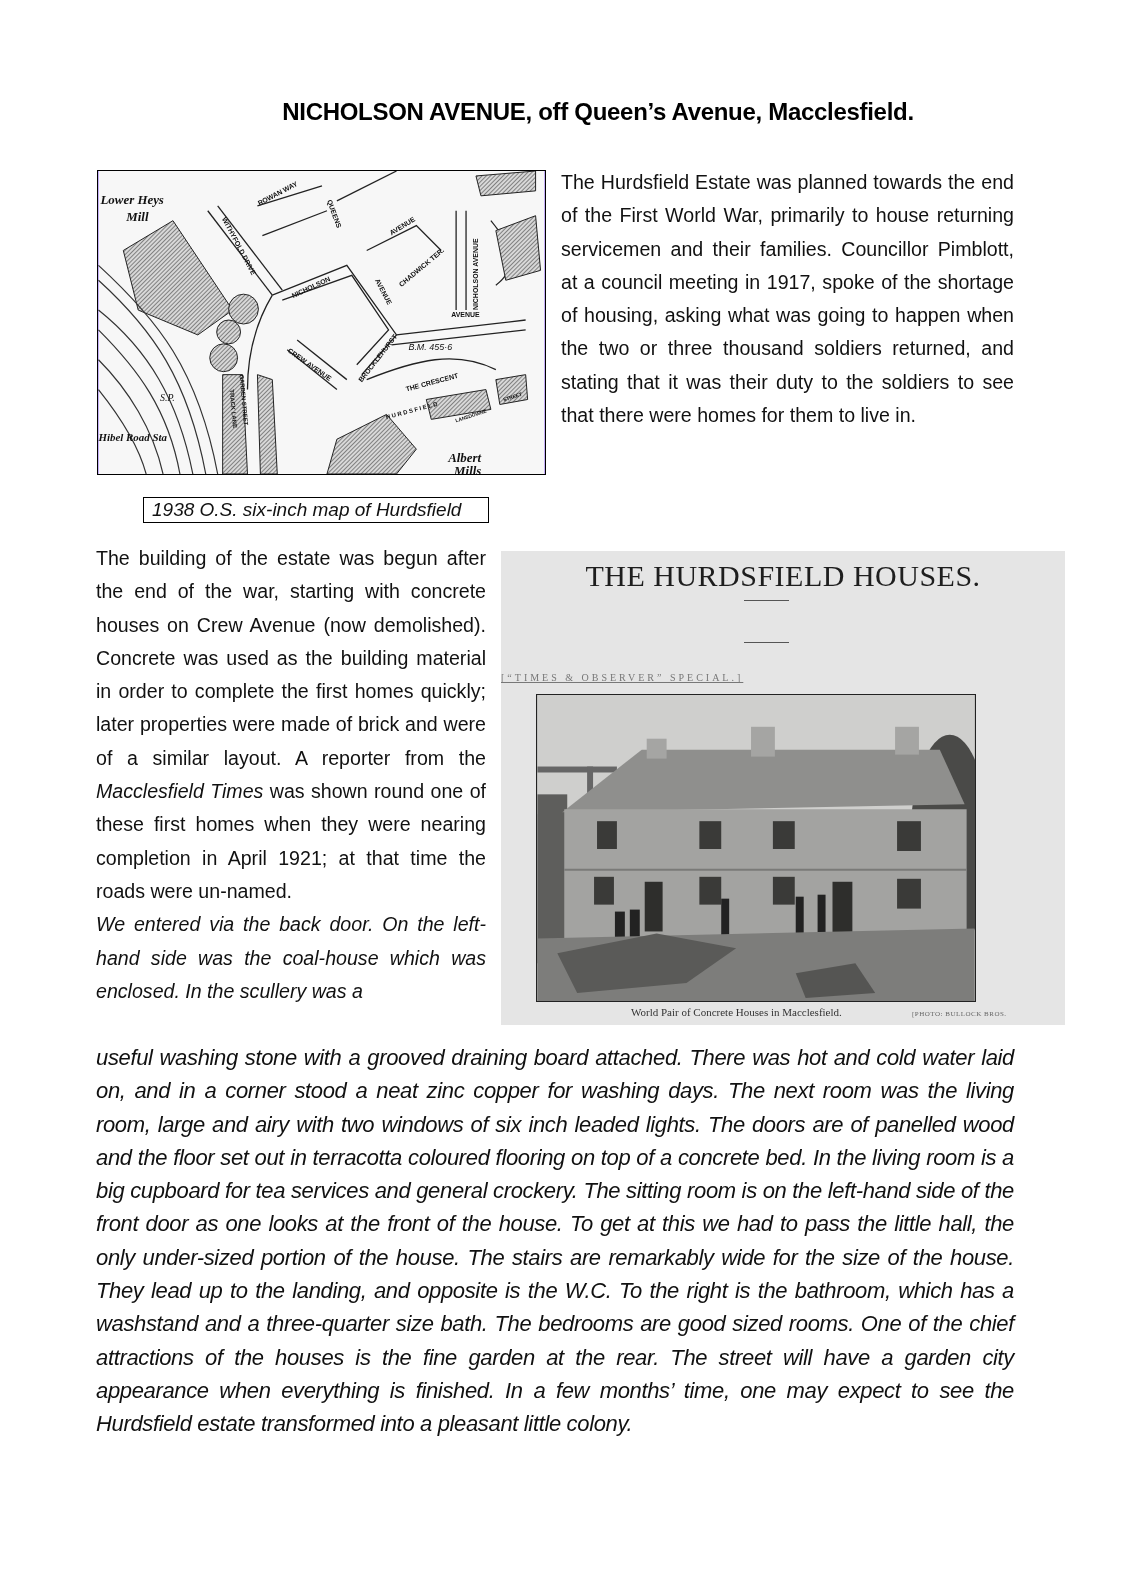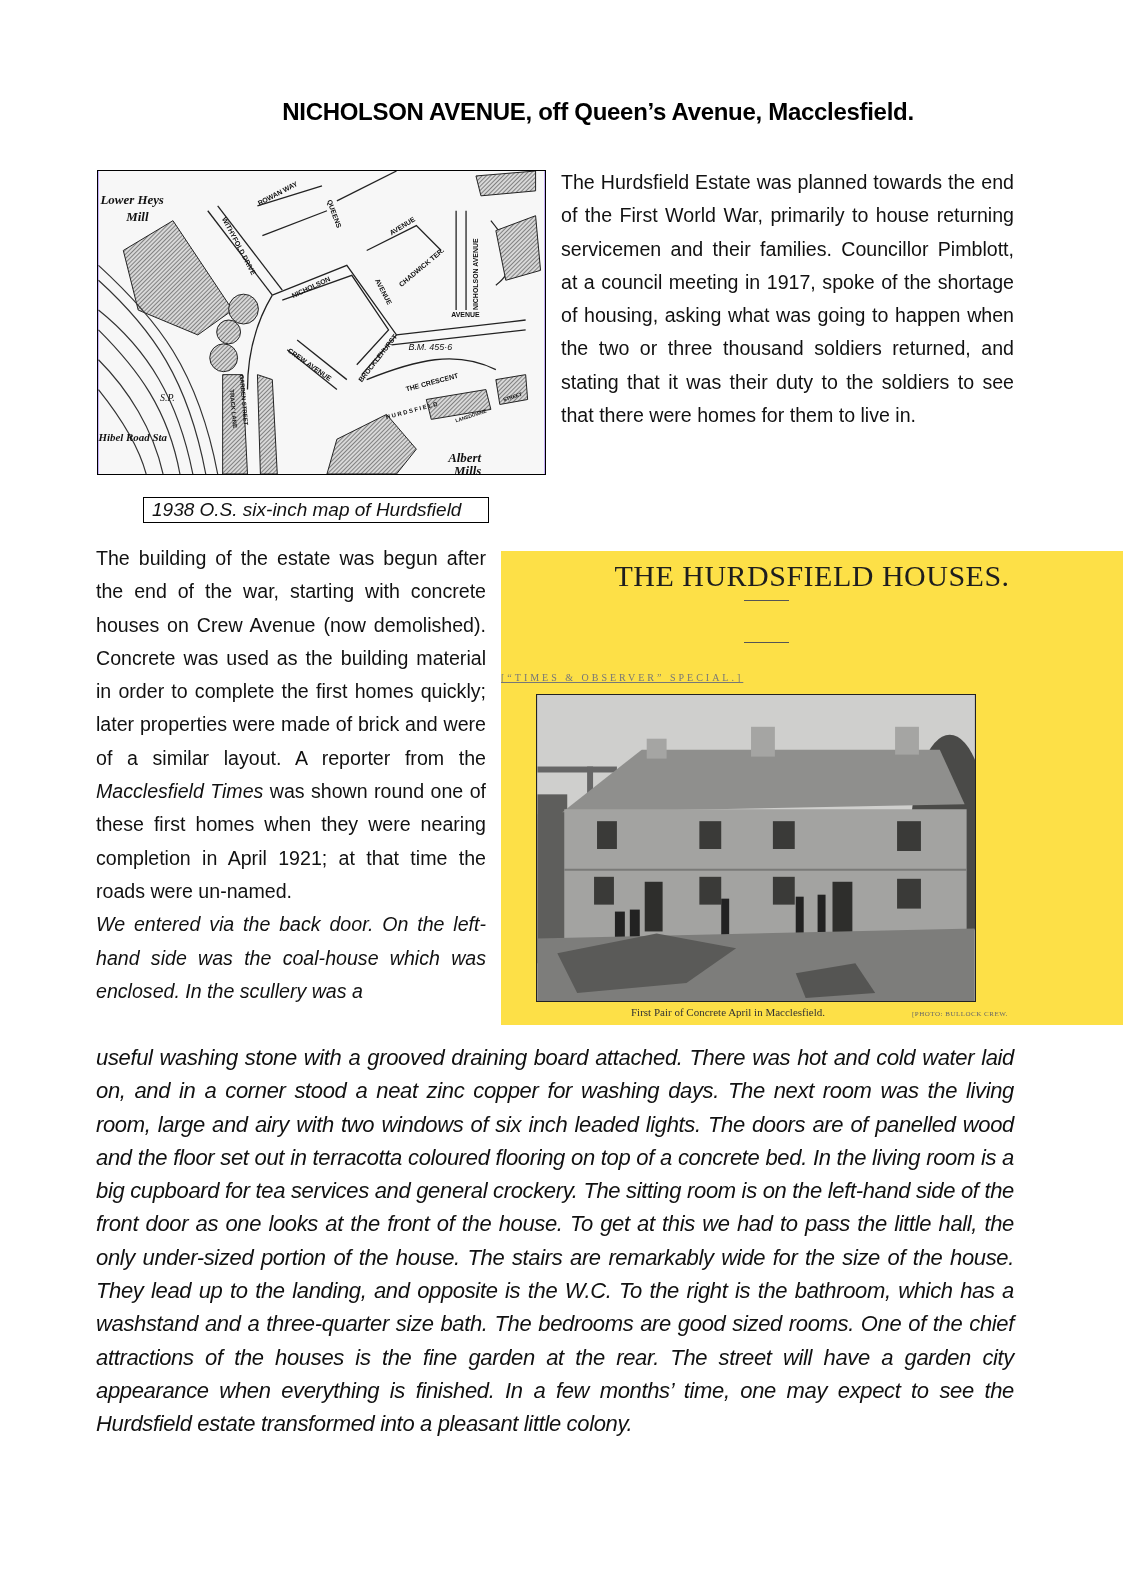--- a/index.html
+++ b/index.html
@@ -13,7 +13,7 @@
   .para-left { left: 96px; top: 542px; width: 390px; }
   .para-full { left: 96px; top: 1041px; width: 918px; font-style: italic; font-size: 22px; letter-spacing: -0.35px; }
   .quote-start { font-style: italic; }
-  .news { position: absolute; left: 501px; top: 551px; width: 622px; height: 474px; background: #fde047; overflow: hidden; }
+  .news { position: absolute; left: 501px; top: 551px; width: 564px; height: 474px; background: #e5e5e5; overflow: hidden; }
   .news .h1 { position: absolute; top: 8px; left: 0; width: 100%; text-align: center; font-family: "Liberation Serif", "DejaVu Serif", serif; font-size: 30px; color: #1e1e1e; letter-spacing: 0.5px; }
   .news .rule { position: absolute; left: 243px; width: 45px; height: 1px; background: #555; }
   .news .h2 { position: absolute; top: 55px; left: 0; width: 100%; text-align: center; font-family: "Liberation Serif", "DejaVu Serif", serif; font-size: 23px; color: #262626; }

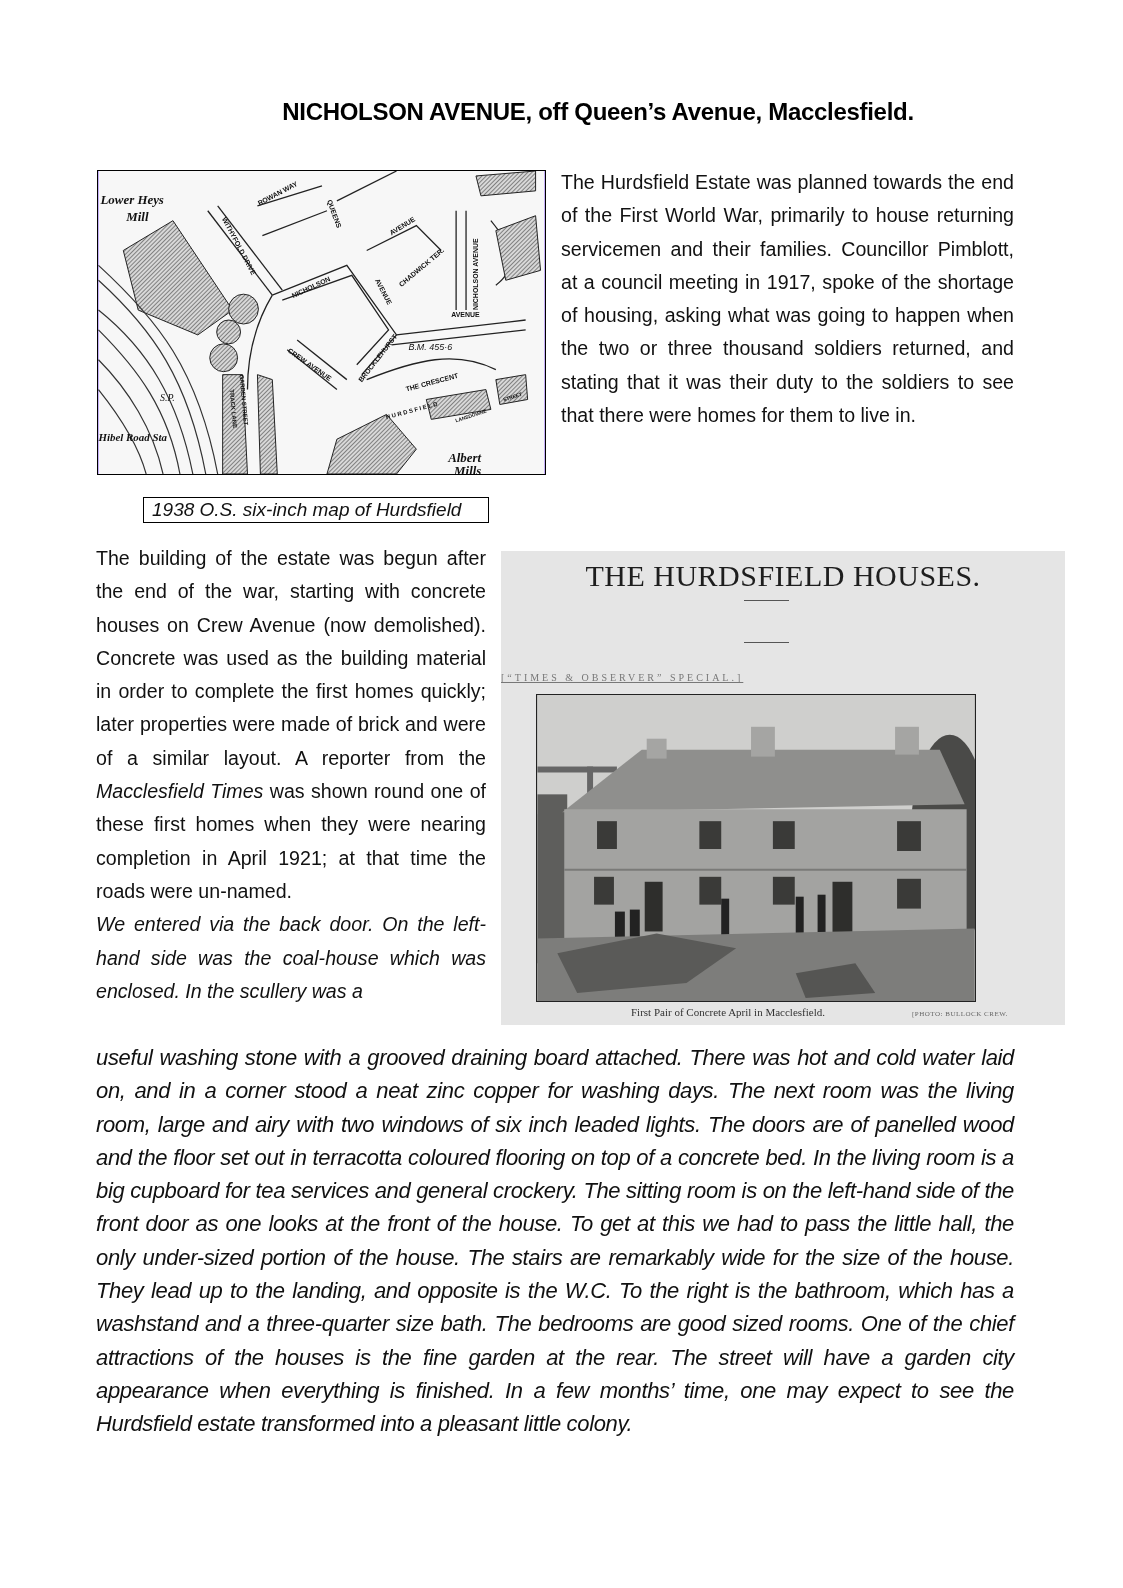--- a/index.html
+++ b/index.html
@@ -169,7 +169,7 @@
       <polygon points="260,280 320,270 340,300 270,305" fill="#555553"></polygon>
     </svg>
   </div>
-  <div class="cap">First Pair of Concrete April in Macclesfield.</div>
+  <div class="cap">World Pair of Concrete Houses in Macclesfield.</div>
   <div class="credit">[PHOTO: BULLOCK CREW.</div>
 </div>
 

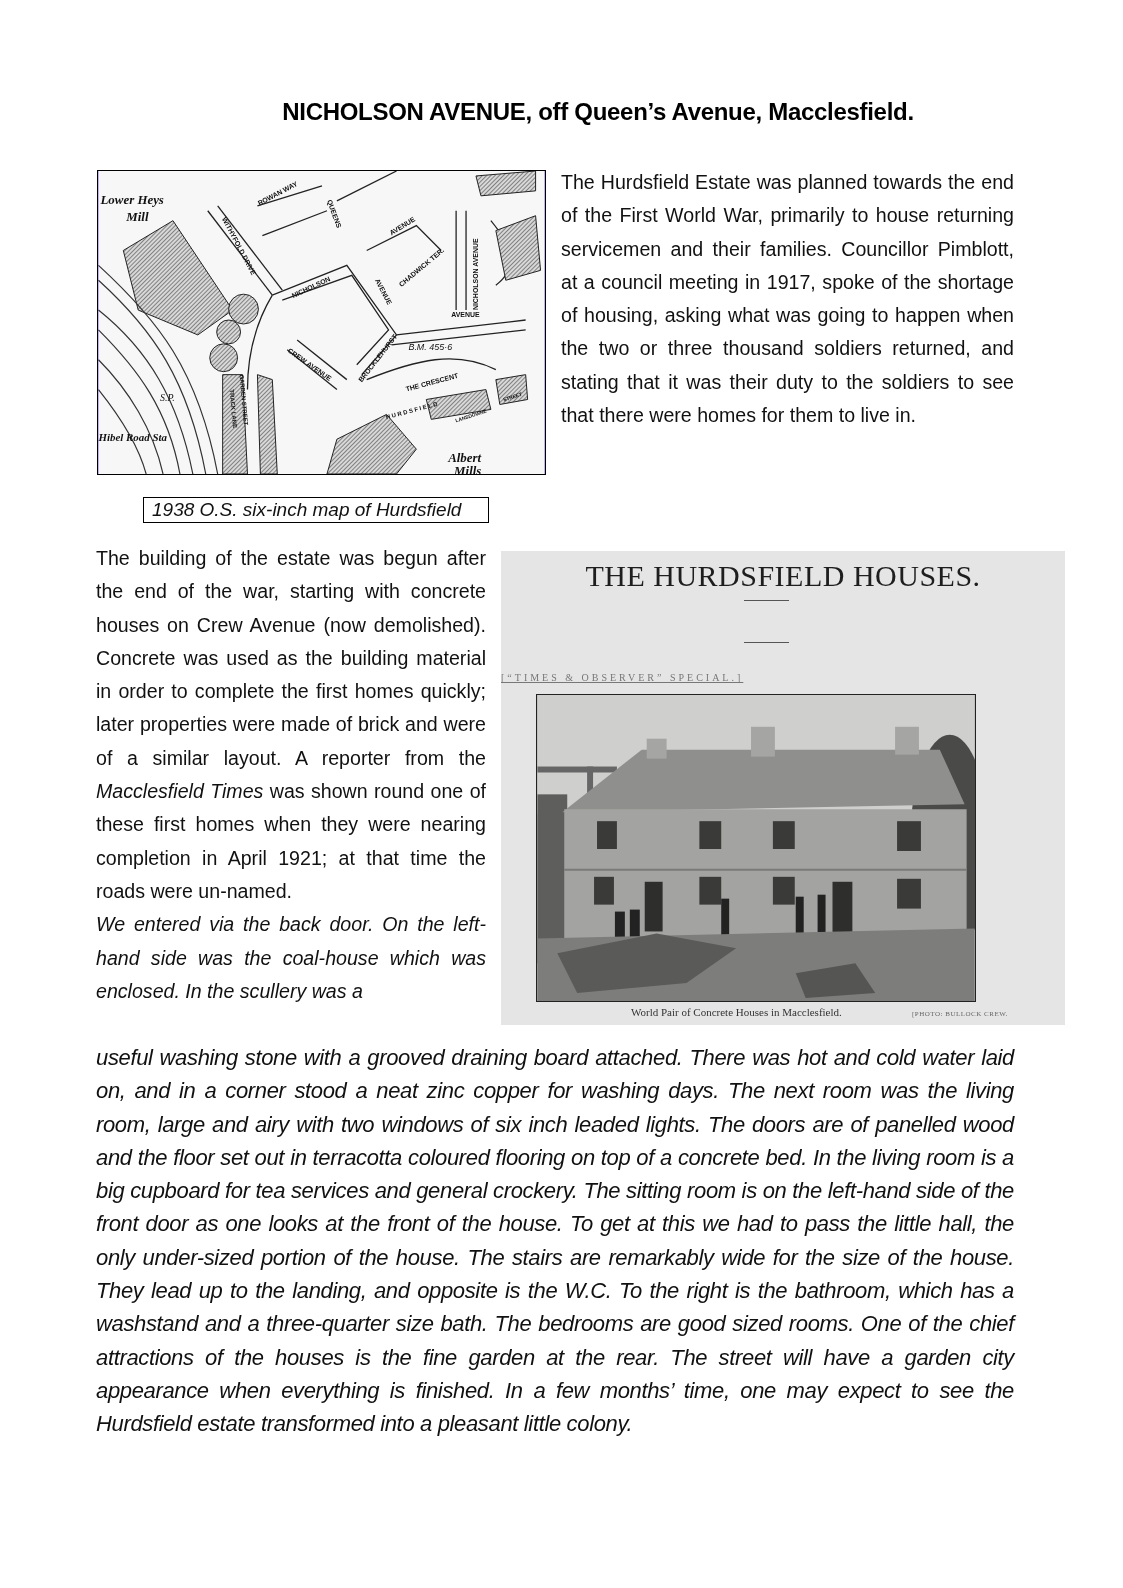--- a/index.html
+++ b/index.html
@@ -170,7 +170,7 @@
     </svg>
   </div>
   <div class="cap">World Pair of Concrete Houses in Macclesfield.</div>
-  <div class="credit">[PHOTO: BULLOCK CREW.</div>
+  <div class="credit">[PHOTO: BULLOCK BROS.</div>
 </div>
 
 <div class="para para-full">useful washing stone with a grooved draining board attached.  There was hot and cold water laid on, and in a corner stood a neat zinc copper for washing days.  The next room was the living room, large and airy with two windows of six inch leaded lights. The doors are of panelled wood and the floor set out in terracotta coloured flooring on top of a concrete bed.  In the living room is a big cupboard for tea services and general crockery.  The sitting room is on the left-hand side of the front door as one looks at the front of the house. To get at this we had to pass the little hall, the only under-sized portion of the house.  The stairs are remarkably wide for the size of the house.  They lead up to the landing, and opposite is the W.C. To the right is the bathroom, which has a washstand and a three-quarter size bath.  The bedrooms are good sized rooms.  One of the chief attractions of the houses is the fine garden at the rear. The street will have a garden city appearance when everything is finished. In a few months’ time, one may expect to see the Hurdsfield estate transformed into a pleasant little colony.</div>

